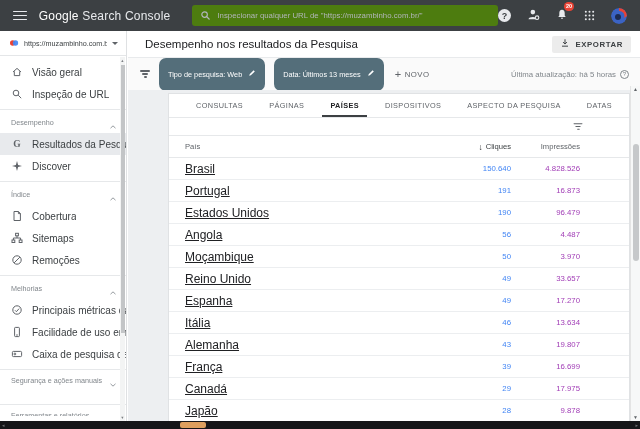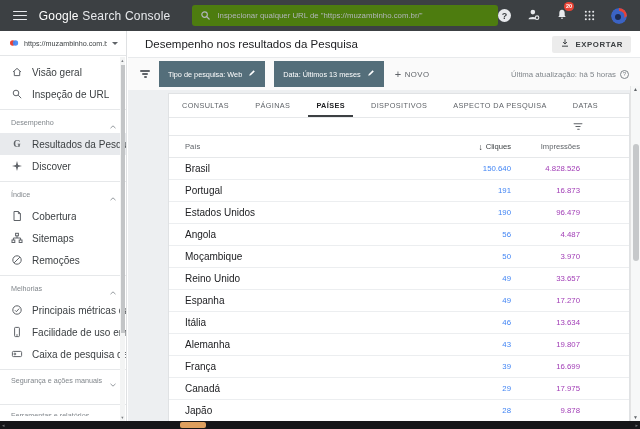--- a/index.html
+++ b/index.html
@@ -63,7 +63,7 @@
   .flt { display:flex; flex-direction:column; gap:1.6px; align-items:center; cursor:pointer; }
   .flt i { display:block; height:1.4px; background:#5f6368; border-radius:1px; }
   .flt .l1{width:10px;} .flt .l2{width:6.5px;} .flt .l3{width:3px;}
-  .chip { height:26px; background:var(--chip-bg,#546e7a); border-radius:0; color:#fff;
+  .chip { height:33px; background:var(--chip-bg,#546e7a); border-radius:7px; color:#fff;
           display:flex; align-items:center; gap:6px; padding:0 9px; cursor:pointer; }
   .chip span { font-size:7.3px; white-space:nowrap; }
   .chip svg { flex:none; }

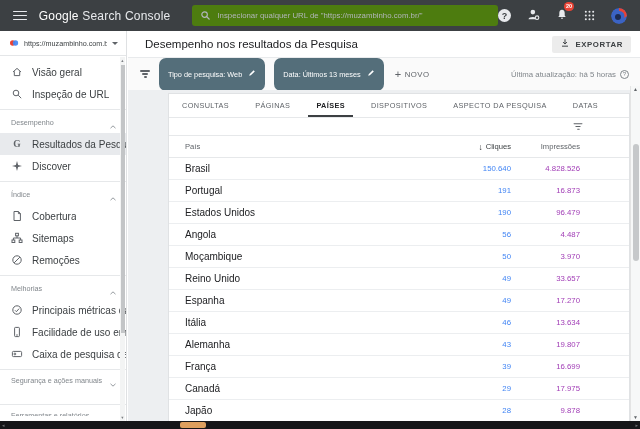--- a/index.html
+++ b/index.html
@@ -77,7 +77,7 @@
   .content { position:absolute; left:0; top:59px; width:512px; bottom:0; background:#edeff1; }
   .card { position:absolute; left:40px; top:3px; width:462px; bottom:0; background:#fff;
           border:1px solid #e0e2e4; border-bottom:none; }
-  .tabs { height:24px; display:flex; align-items:stretch; padding-left:0; border-bottom:1px solid #e6e8ea; }
+  .tabs { height:24px; display:flex; align-items:stretch; padding-left:14px; border-bottom:1px solid #e6e8ea; }
   .tab { padding:0 13px; display:flex; align-items:center; font-size:7.3px; letter-spacing:.4px;
          color:#5f6368; position:relative; cursor:pointer; white-space:nowrap; }
   .tab.active { color:#202124; font-weight:bold; }

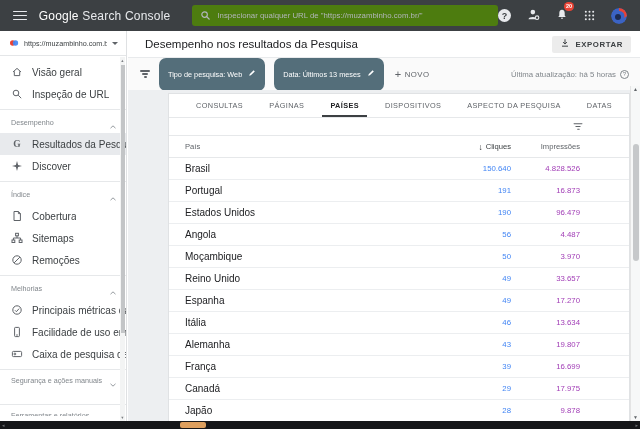--- a/index.html
+++ b/index.html
@@ -92,7 +92,7 @@
   .sort-arrow { font-size:8.5px; color:#202124; }
   .h-impr { text-align:right; }
   .trow { height:22px; border-bottom:1px solid #eceef0; cursor:pointer; }
-  .c-country { padding-left:16px; font-size:10px; color:#202124; }
+  .c-country { padding-left:16px; font-size:12px; color:#202124;text-decoration:underline; }
   .c-clicks { text-align:right; font-size:7.8px; color:var(--clicks,#4285f4); }
   .c-impr { text-align:right; font-size:7.8px; color:var(--impressions,#a13db6); }
 

